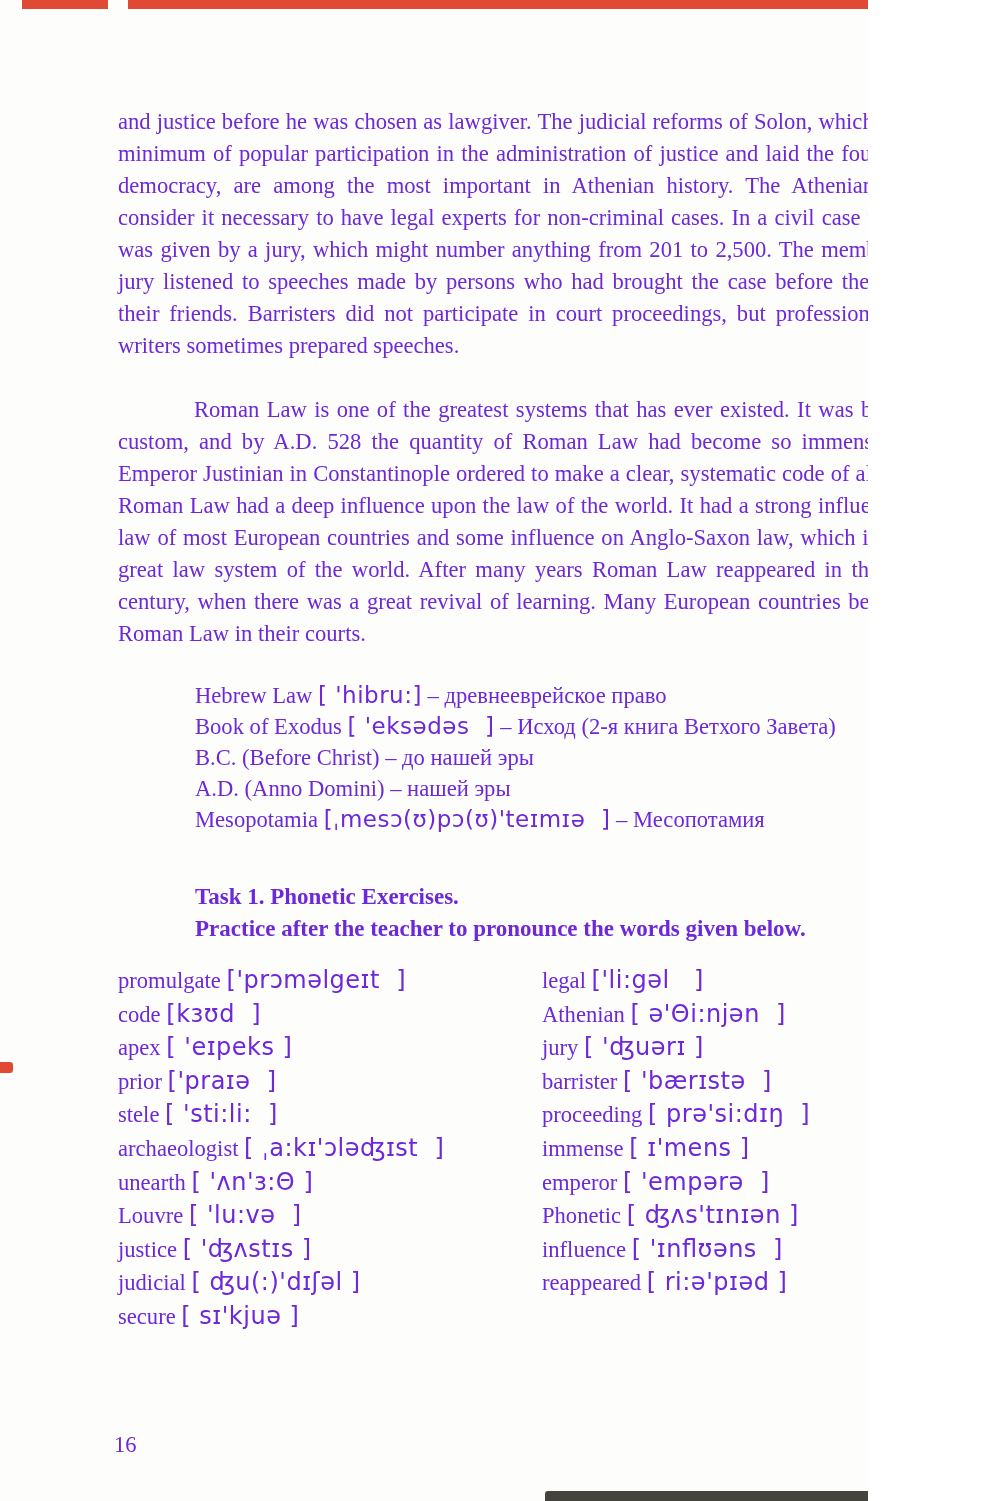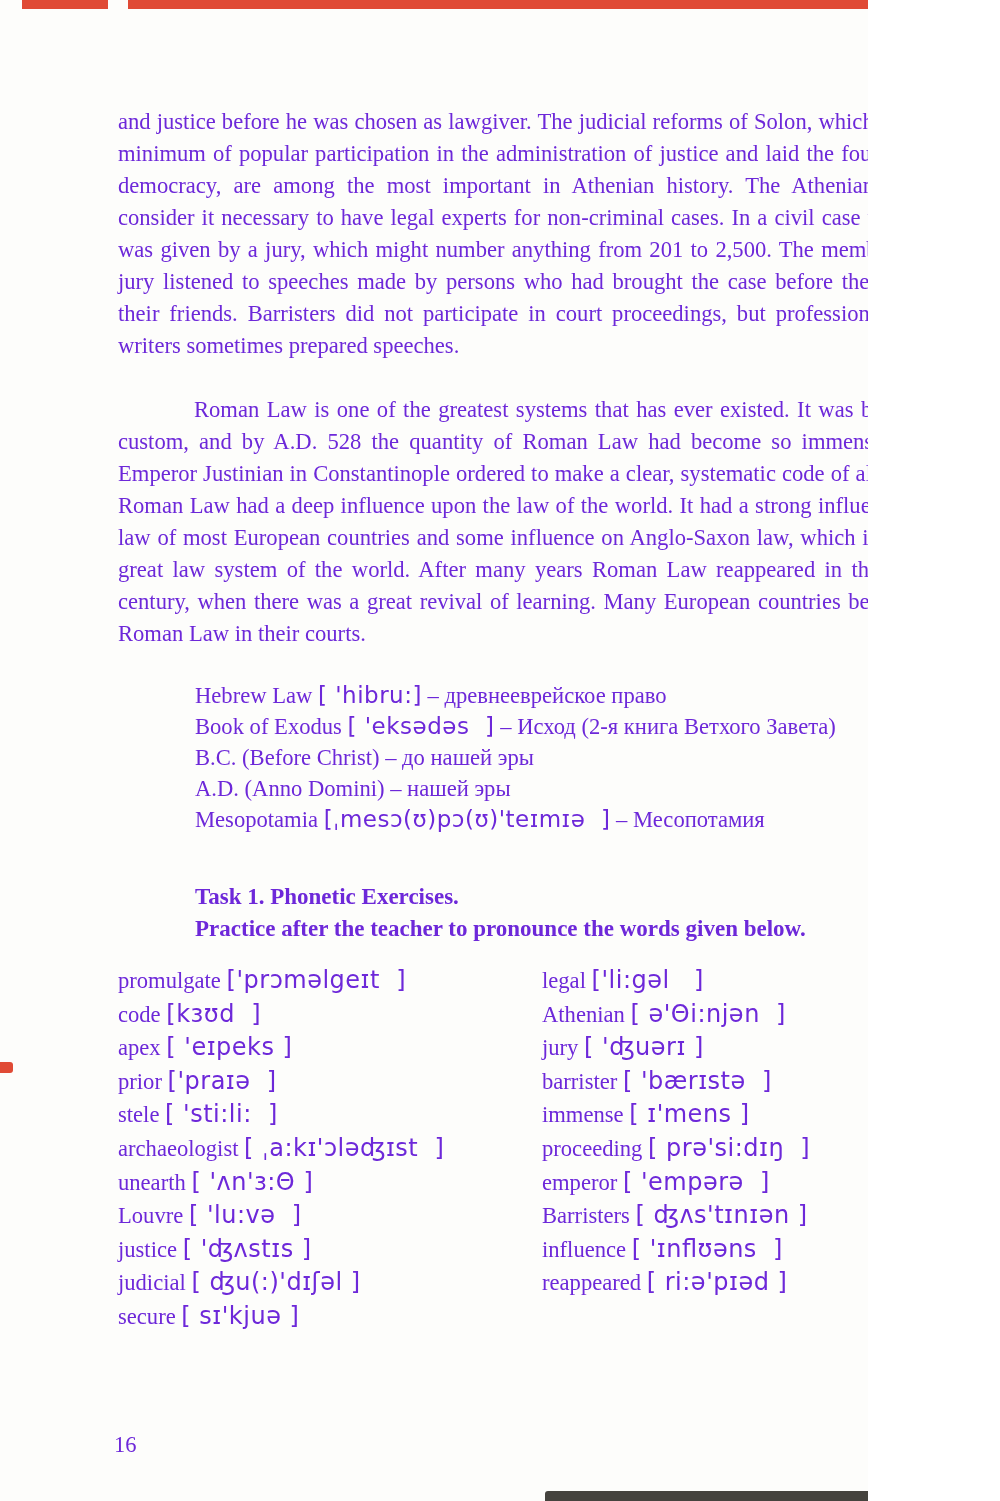--- a/index.html
+++ b/index.html
@@ -103,9 +103,9 @@
 
           <div class="word-row"><span>barrister</span> <span class="ipa">[ 'bærɪstə  ]</span></div>
 
+          <div class="word-row"><span>proceeding</span> <span class="ipa">[ prə'si:dɪŋ  ]</span></div>
+
           <div class="word-row"><span>immense</span> <span class="ipa">[ ɪ'mens ]</span></div>
-
-          <div class="word-row"><span>proceeding</span> <span class="ipa">[ prə'si:dɪŋ  ]</span></div>
 
           <div class="word-row"><span>emperor</span> <span class="ipa">[ 'empərə  ]</span></div>
 

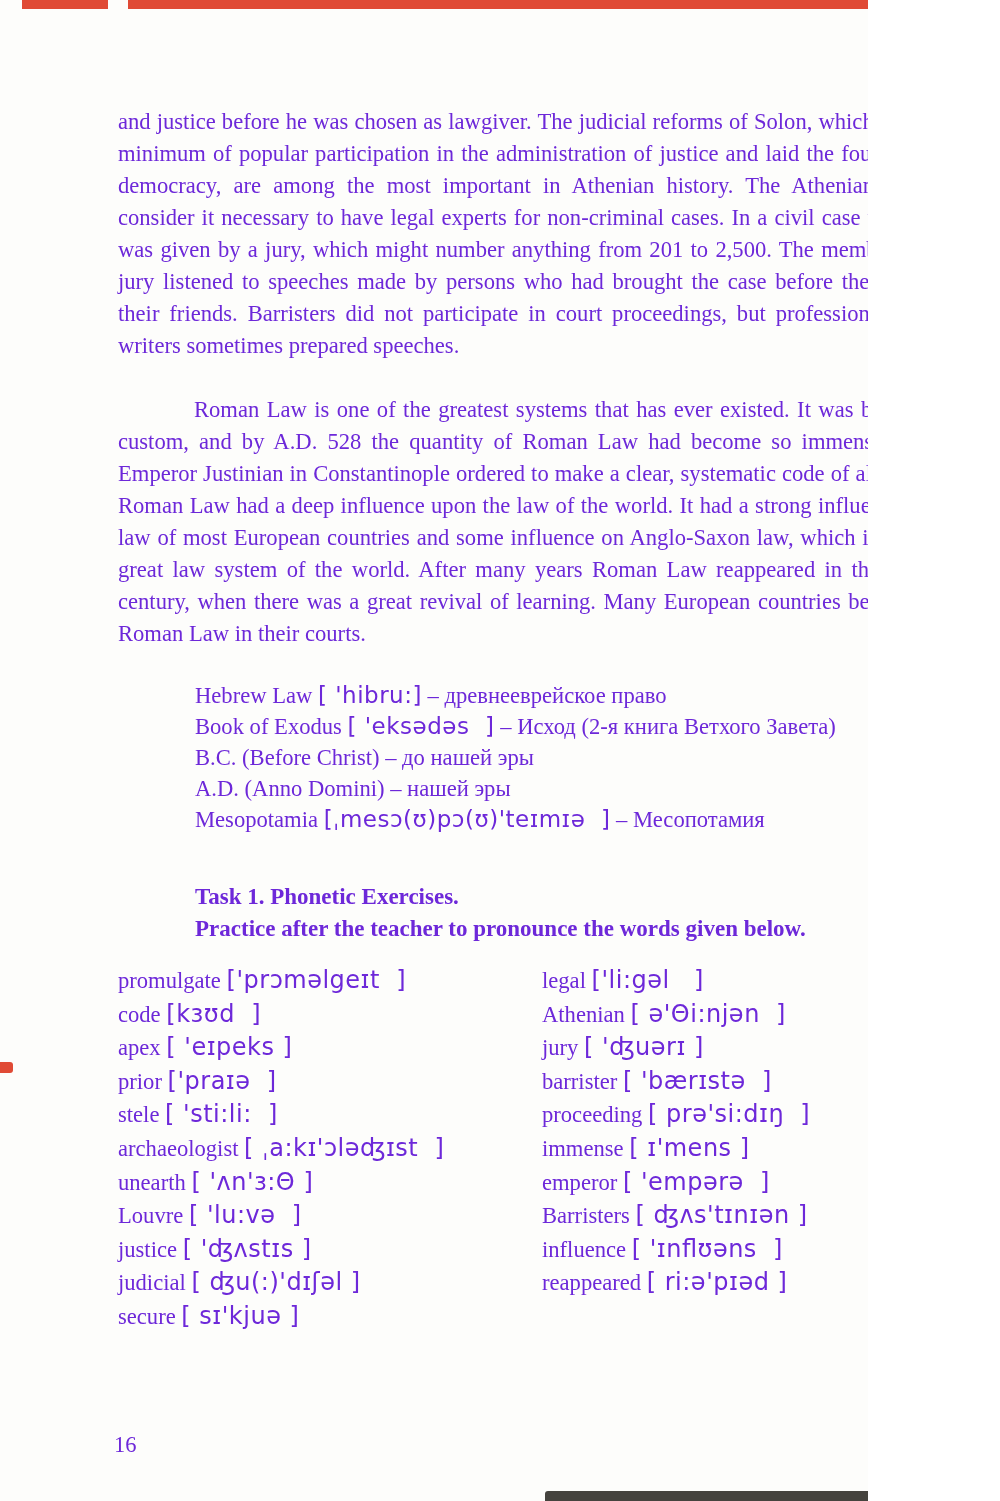--- a/index.html
+++ b/index.html
@@ -109,7 +109,7 @@
 
           <div class="word-row"><span>emperor</span> <span class="ipa">[ 'empərə  ]</span></div>
 
-          <div class="word-row"><span>Barristers</span> <span class="ipa">[ ʤʌs'tɪnɪən ]</span></div>
+          <div class="word-row"><span>Phonetic</span> <span class="ipa">[ ʤʌs'tɪnɪən ]</span></div>
 
 
           <div class="word-row"><span>influence</span> <span class="ipa">[ 'ɪnﬂʊəns  ]</span></div>

